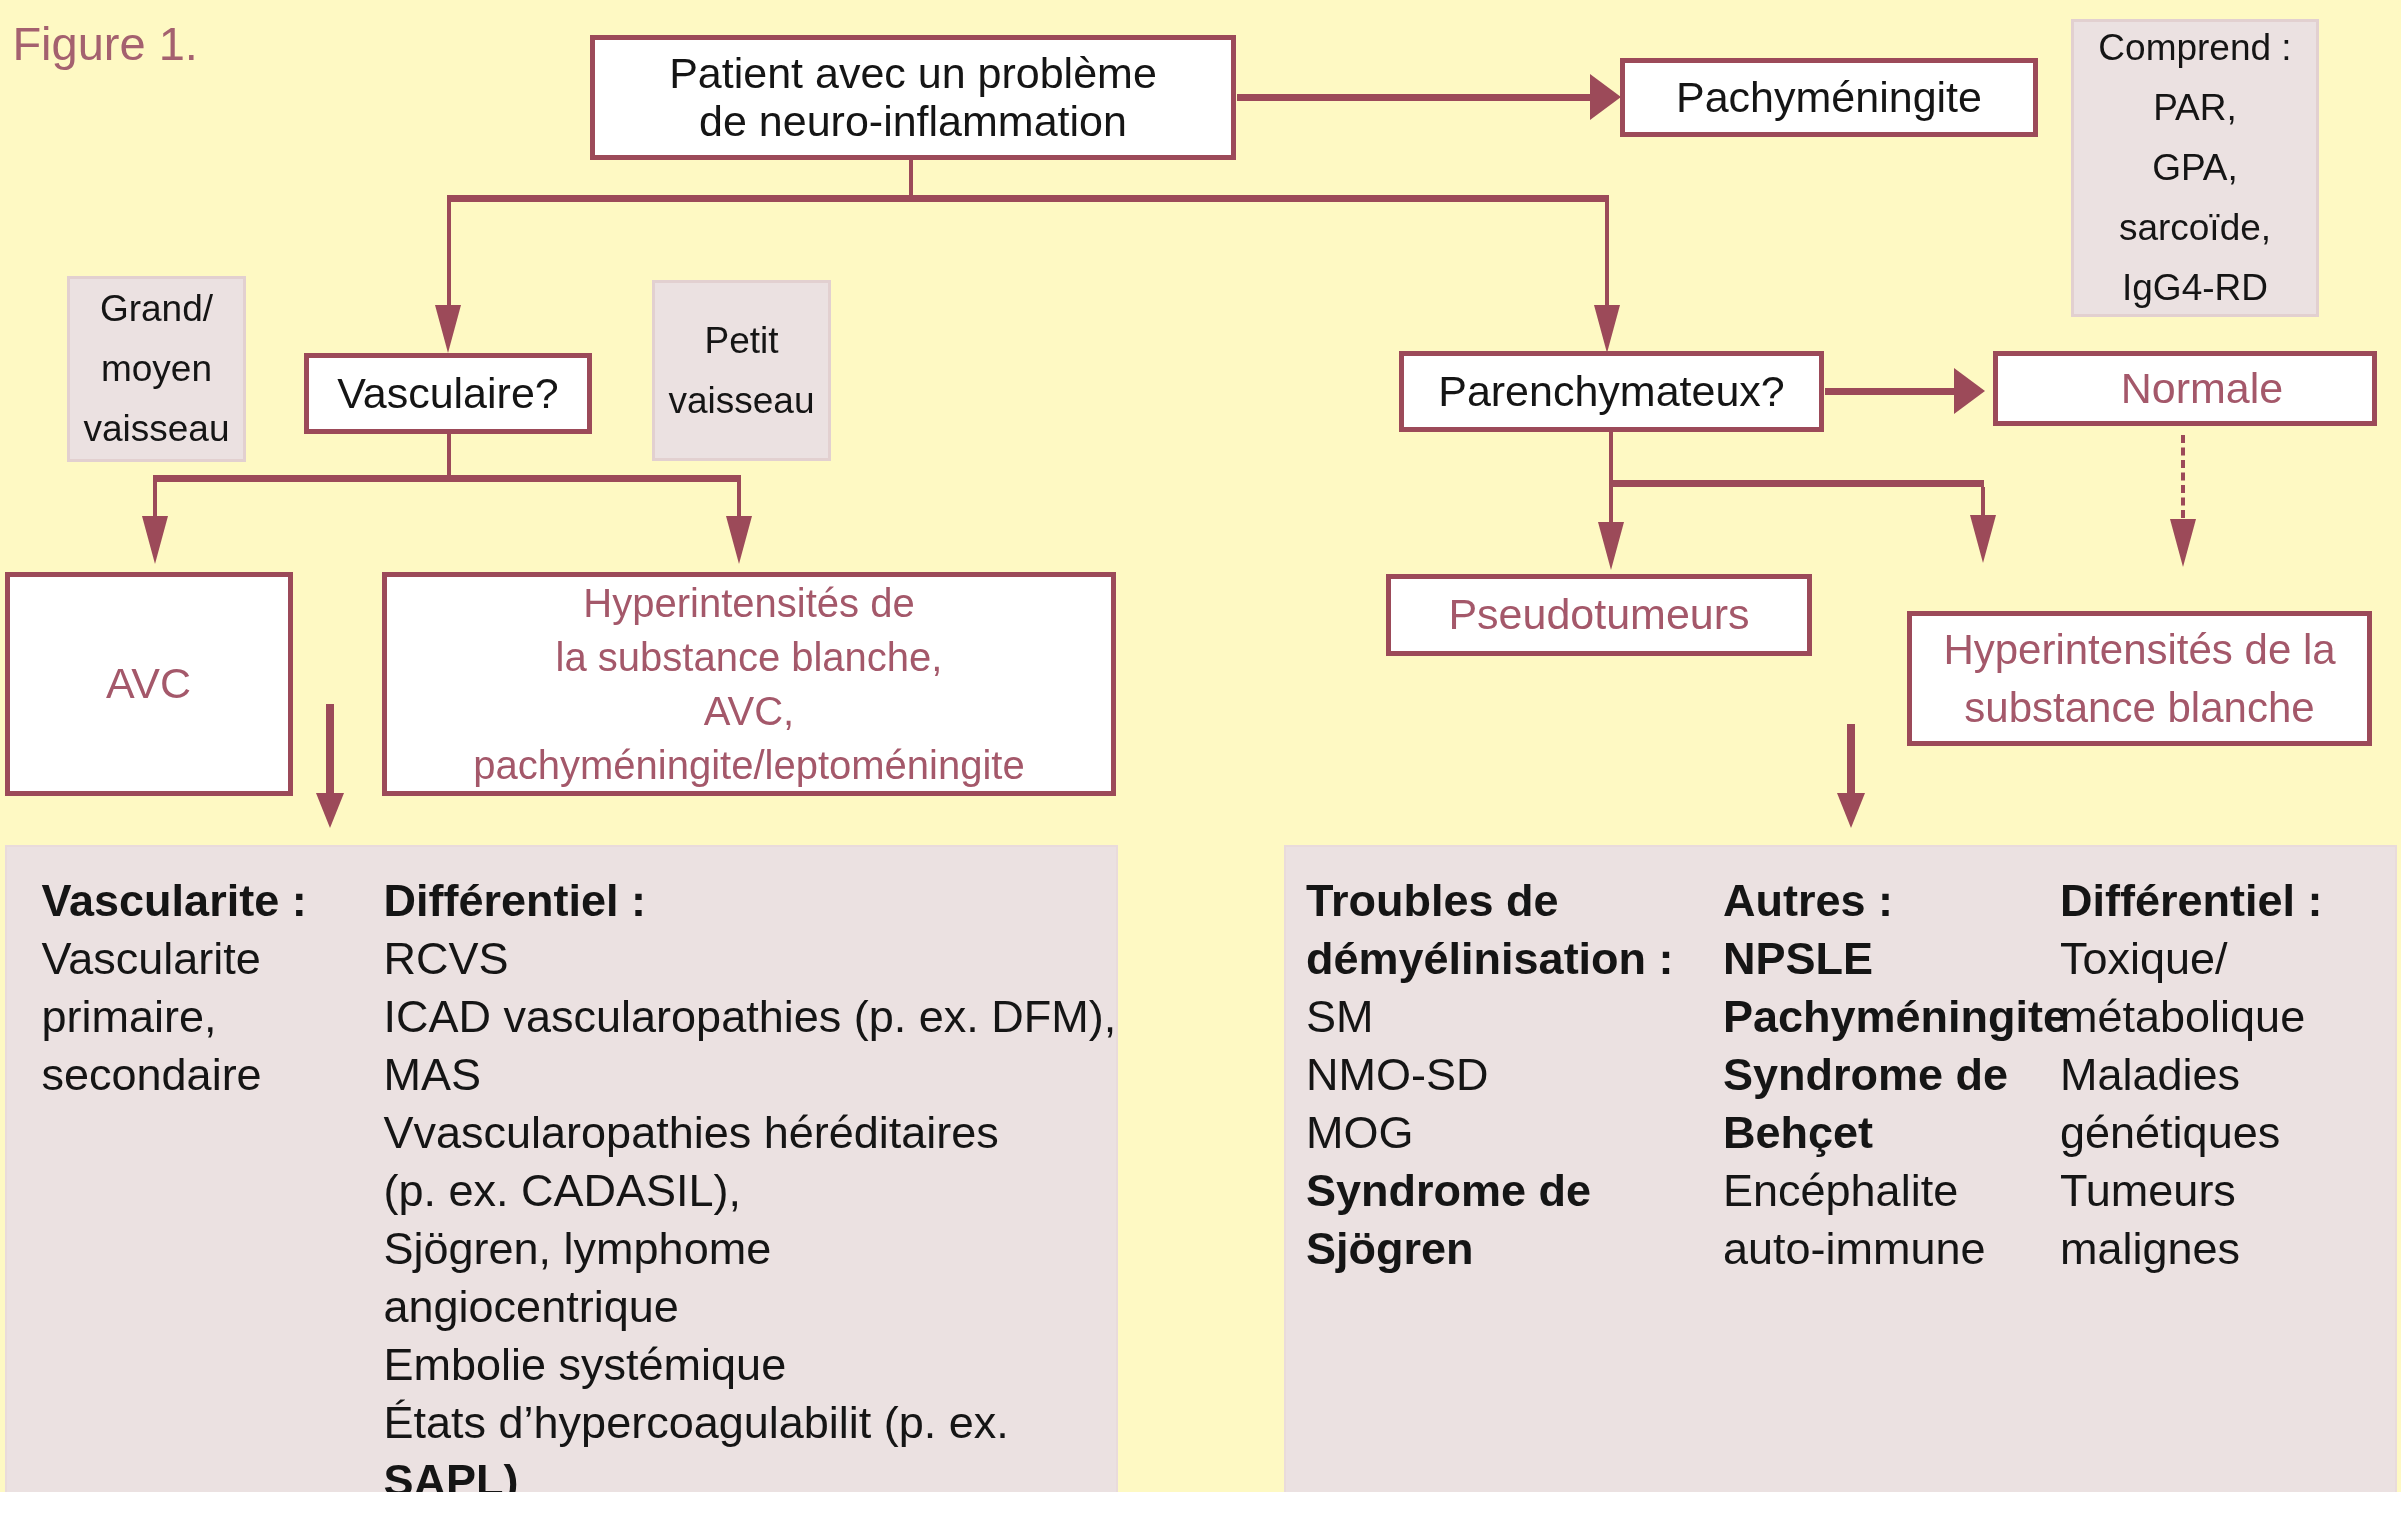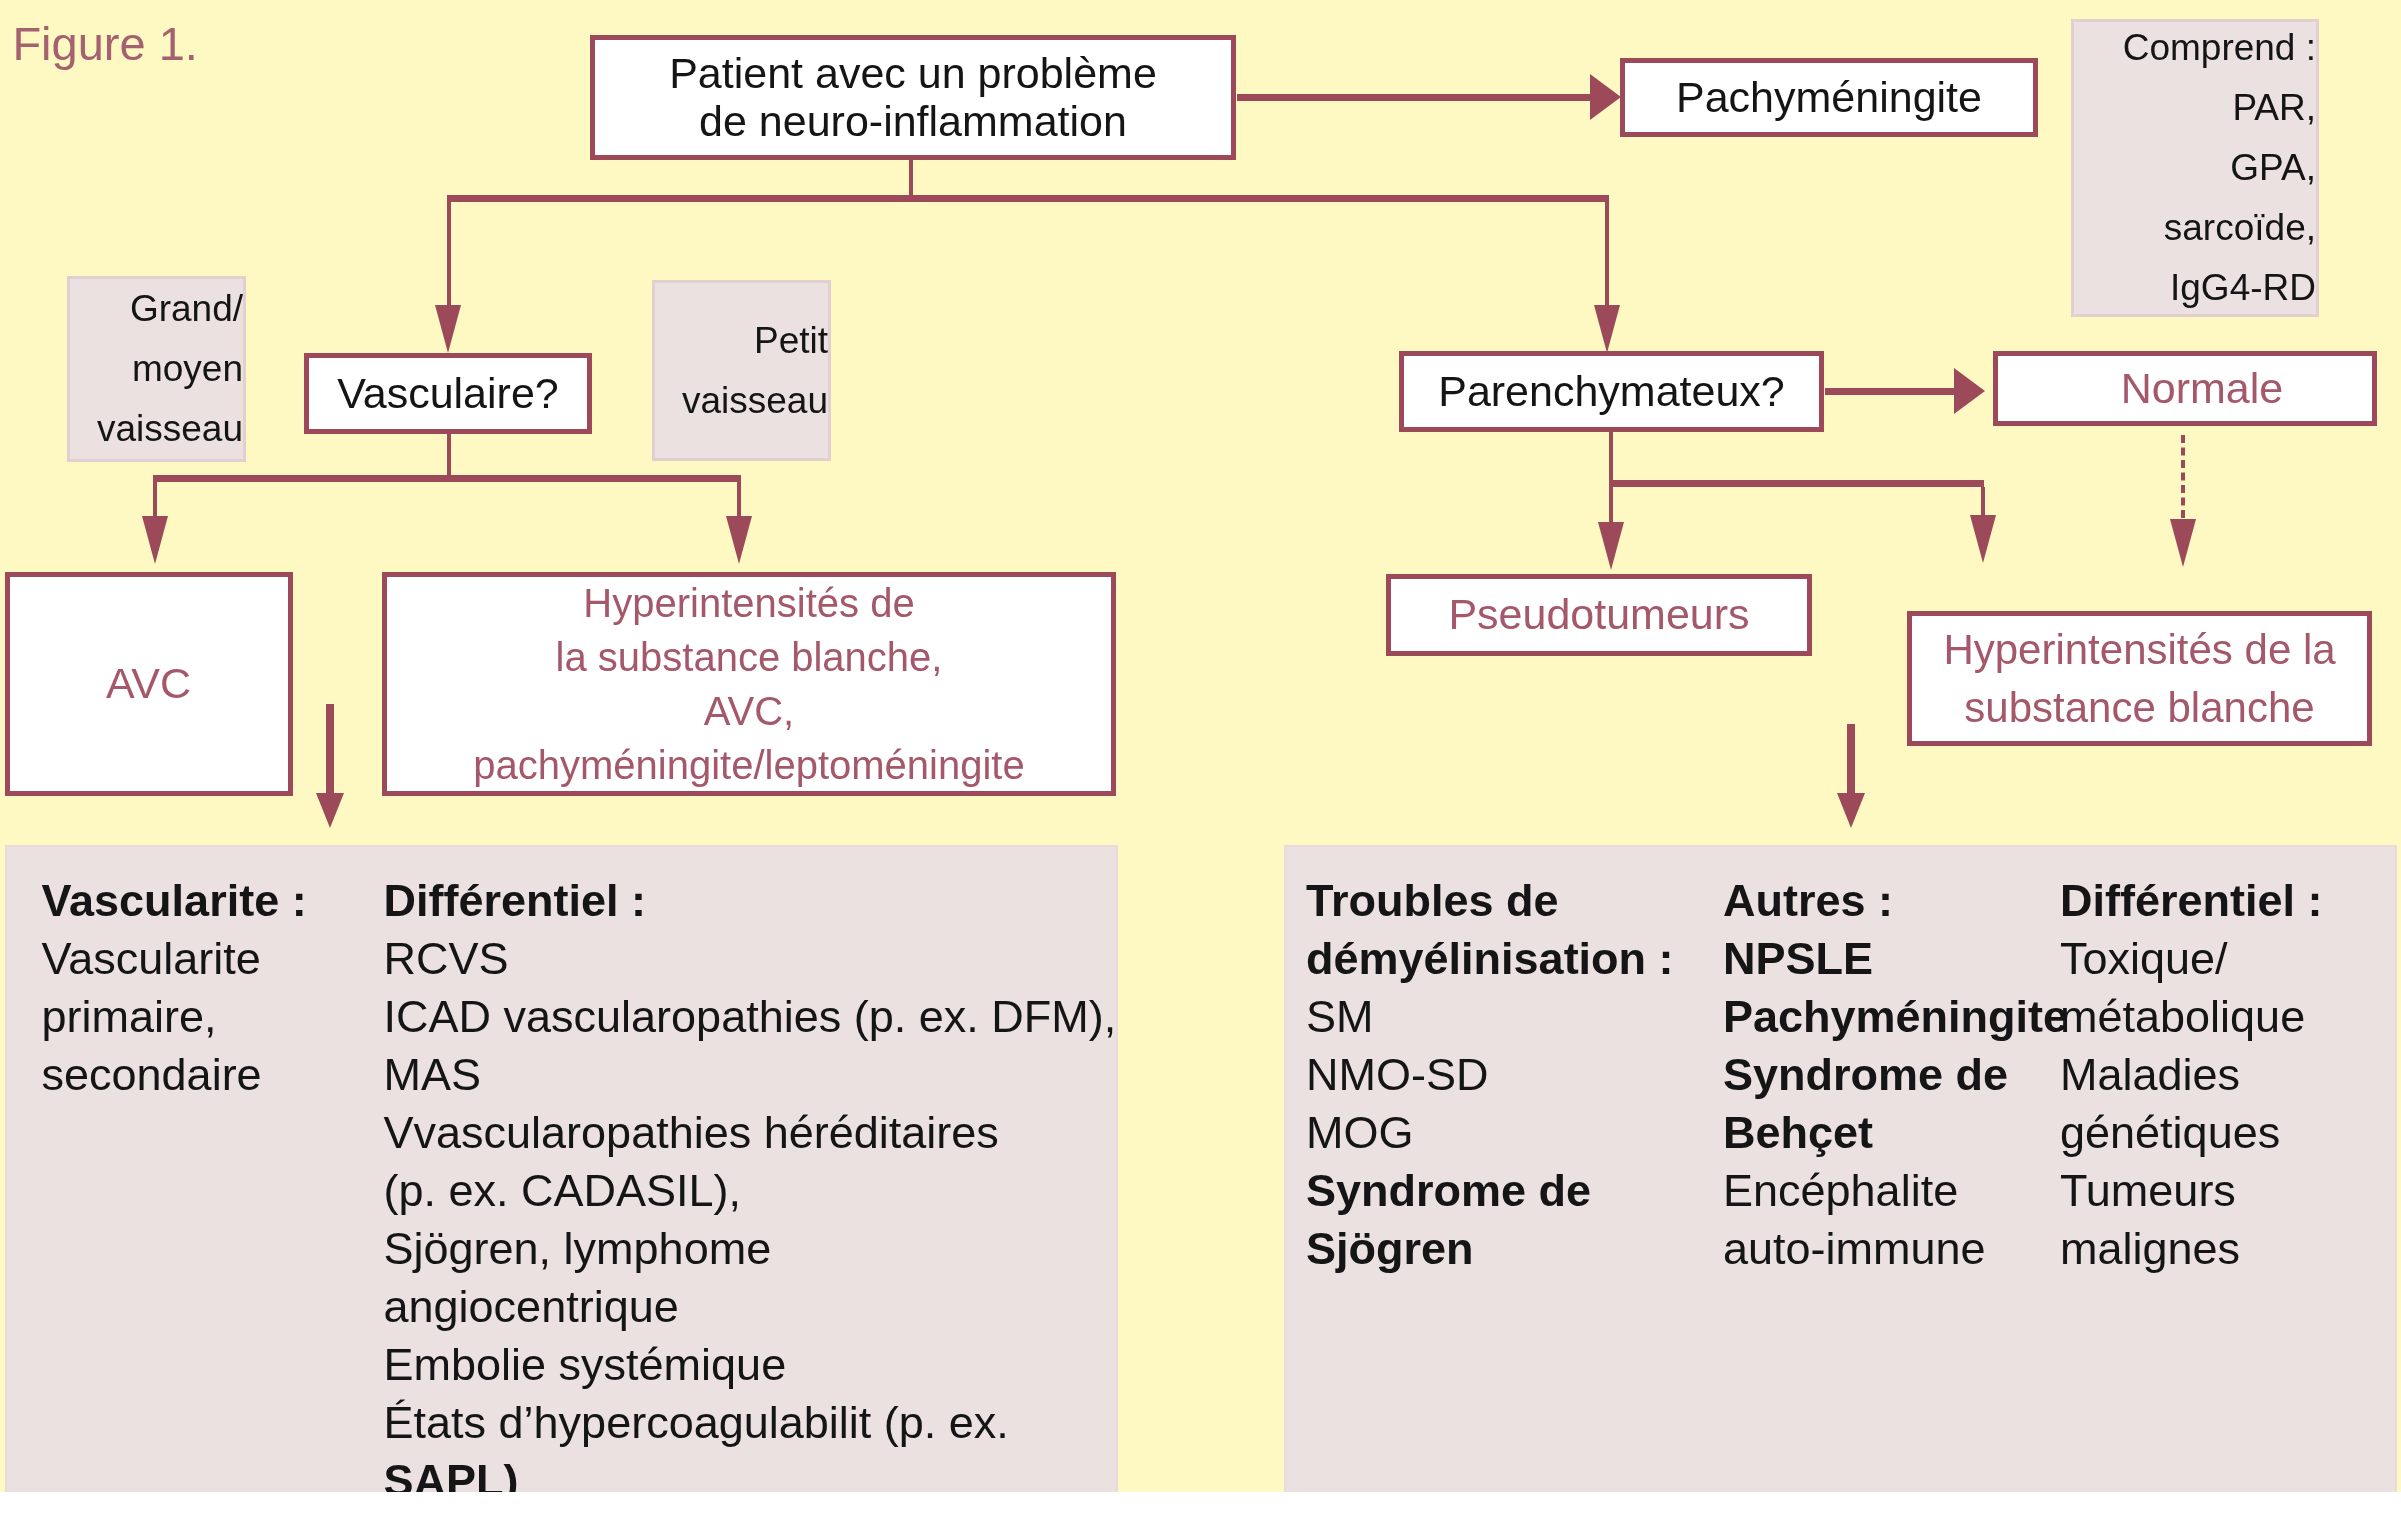--- a/index.html
+++ b/index.html
@@ -18,7 +18,7 @@
   }
   .box{position:absolute;box-sizing:border-box;display:flex;flex-direction:column;align-items:center;justify-content:center;text-align:center;}
   .bw{background:#fff;border:5px solid var(--maroon);}
-  .bp{background:var(--pink);border:3.4px solid var(--pink-border);align-items:flex-end;}
+  .bp{background:var(--pink);border:3.4px solid var(--pink-border);}
   .blk{color:var(--black);}
   .mar{color:var(--maroon-text);}
   .lbl{font-size:43px;line-height:1.1;white-space:nowrap;}

